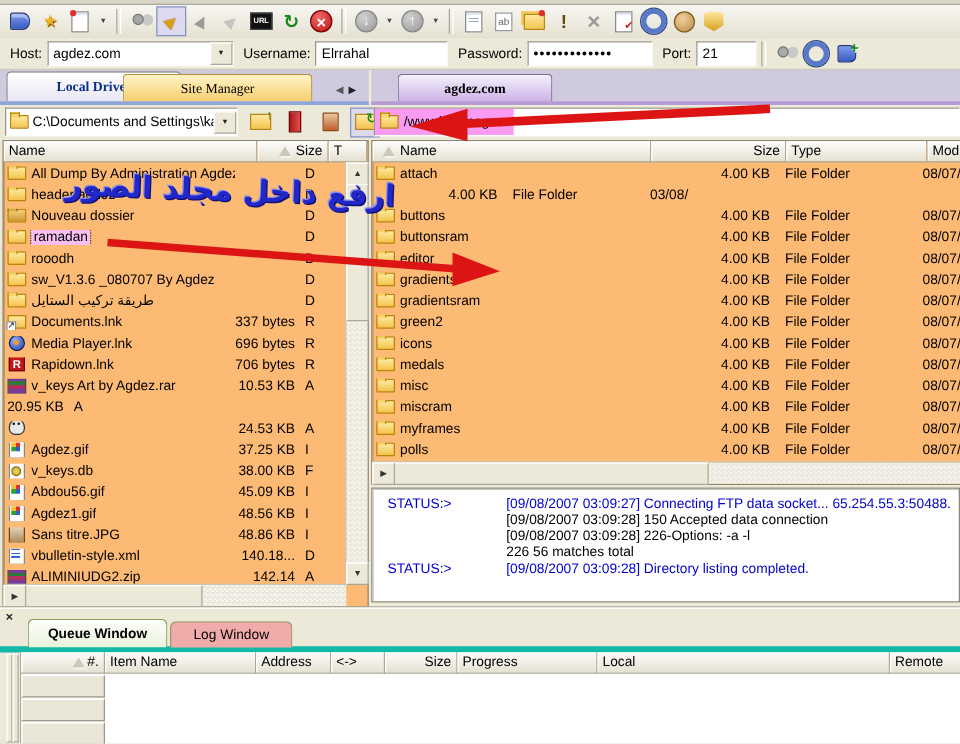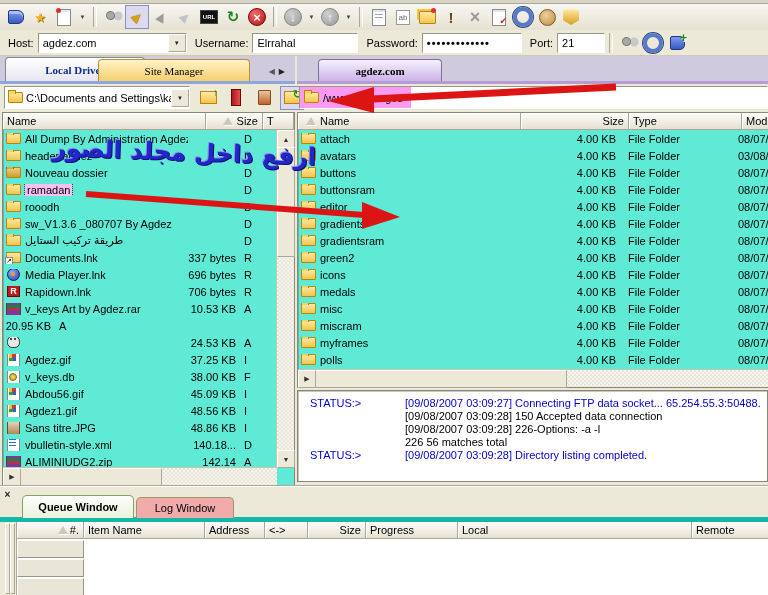--- a/index.html
+++ b/index.html
@@ -103,7 +103,7 @@
   .fi-xml::before{content:"";position:absolute;left:1px;top:-3px;width:11px;height:14px;background:#fff;border:1px solid #888;}
   .fi-xml::after{content:"";position:absolute;left:3px;top:0;width:7px;height:9px;background:repeating-linear-gradient(#2a6ad0 0 1px,transparent 1px 3px);}
   
-  .listpanel{position:absolute;background:#5eead4;}
+  .listpanel{position:absolute;background:#fdba74;}
   .lp-left{left:2px;top:112px;width:291px;height:372px;}
   .lp-right{left:297px;top:112px;width:471px;height:274px;}
   .lhdr{position:absolute;left:0;top:0;right:0;height:17px;display:flex;}

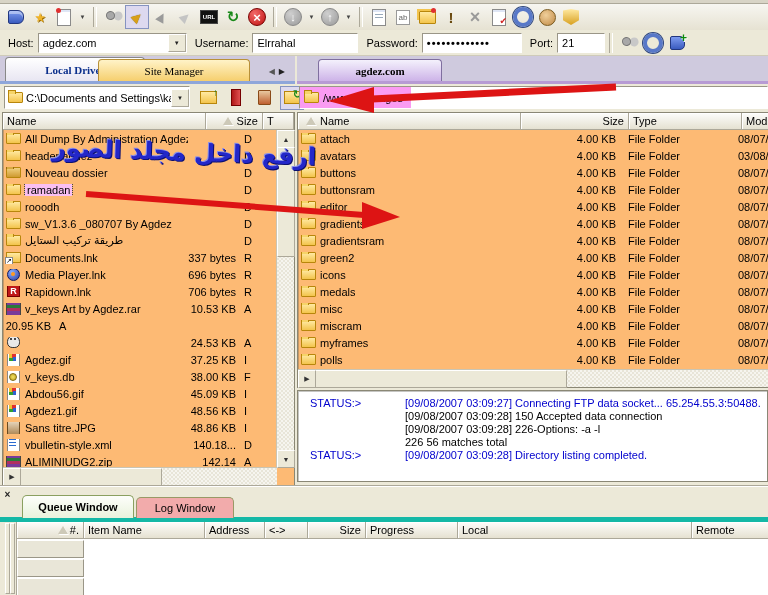--- a/index.html
+++ b/index.html
@@ -474,10 +474,6 @@
           <span class="fmod">08/07/</span>
         </div>
         <div class="frow">
-          <span class="fname">
-            <span class="fi fi-folder"></span>
-            <span class="nm">avatars</span>
-          </span>
           <span class="fsize">4.00 KB</span>
           <span class="ftype">File Folder</span>
           <span class="fmod">03/08/</span>

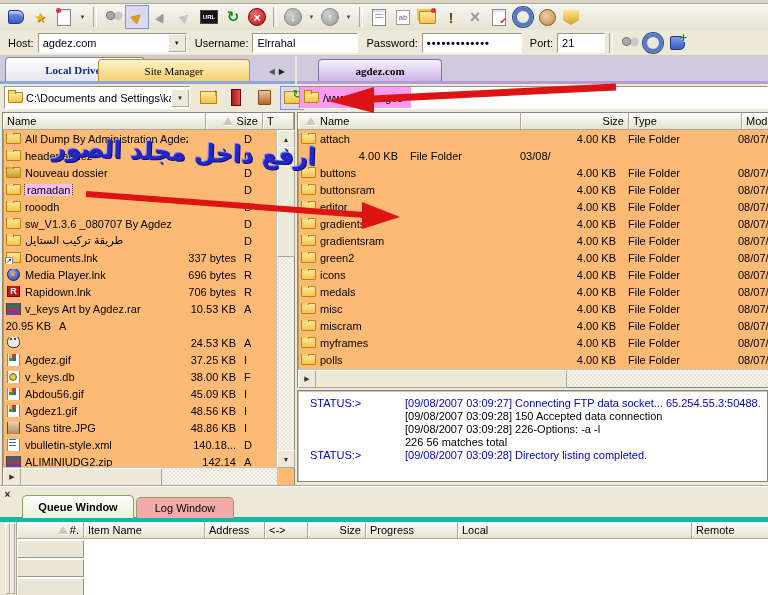--- a/index.html
+++ b/index.html
@@ -649,7 +649,7 @@
 
             <span>Size</span>
           </div>
-          <div class="qh" style="width: 92px;">
+          <div class="qh" style="width: 112px;">
 
             <span>Progress</span>
           </div>

